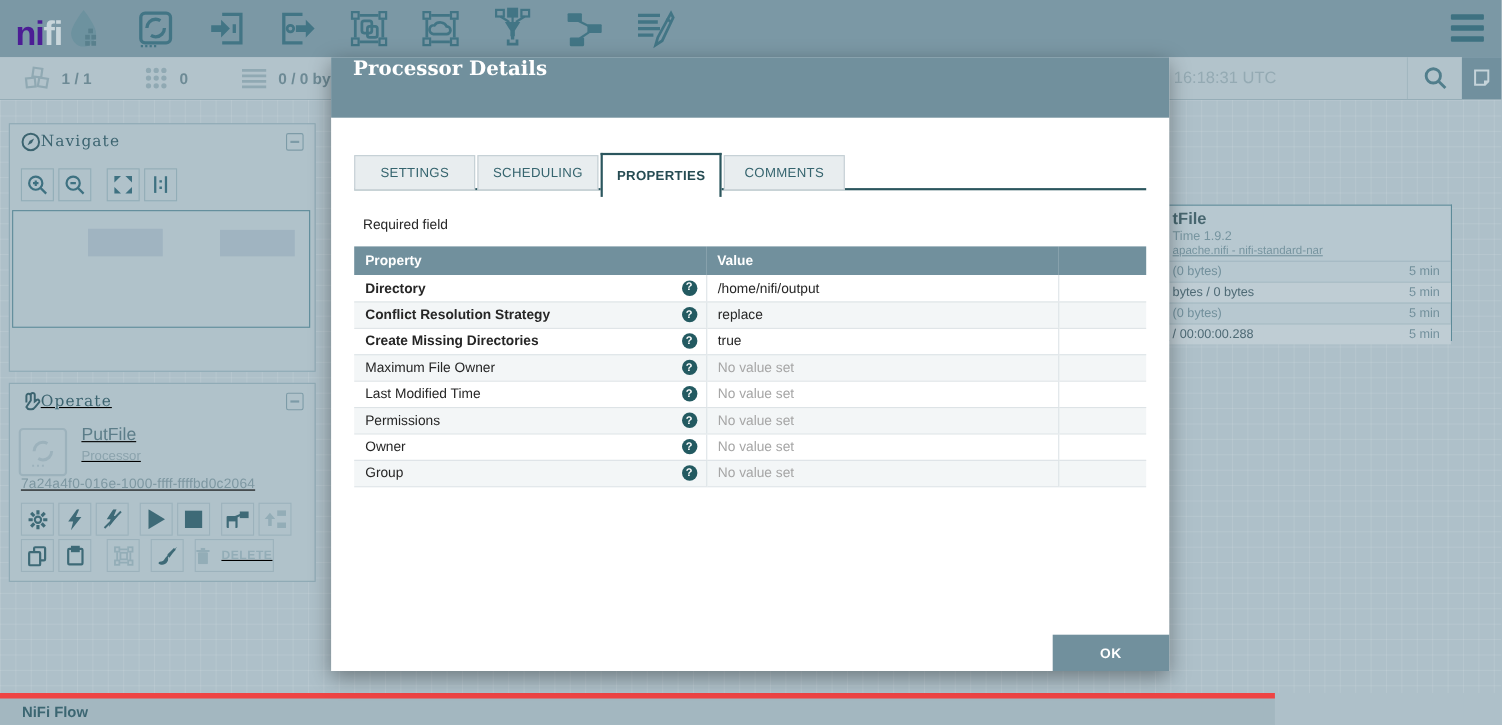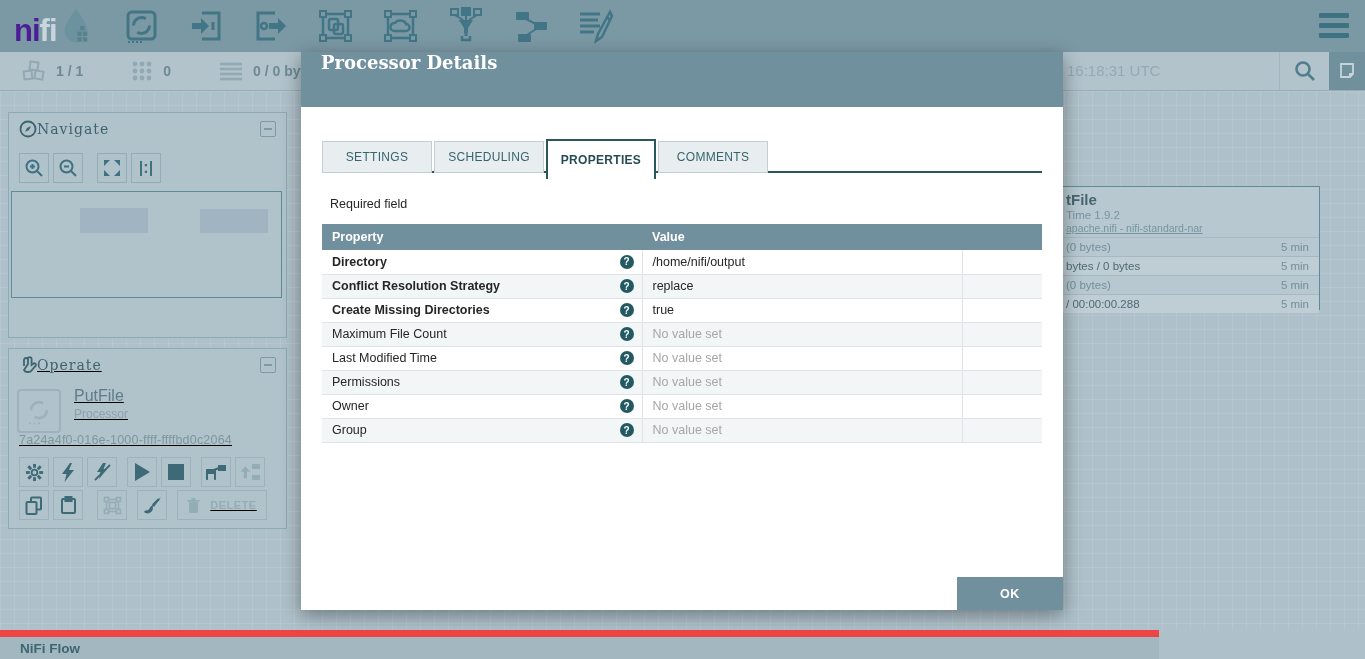--- a/index.html
+++ b/index.html
@@ -593,7 +593,7 @@
         <tr class="even">
           <td class="ncell">
               <span class="ncell-inner">
-                <span class="pname">Maximum File Count</span>
+                <span class="pname">Maximum File Owner</span>
                 <span class="help">?</span>
               </span>
             </td>

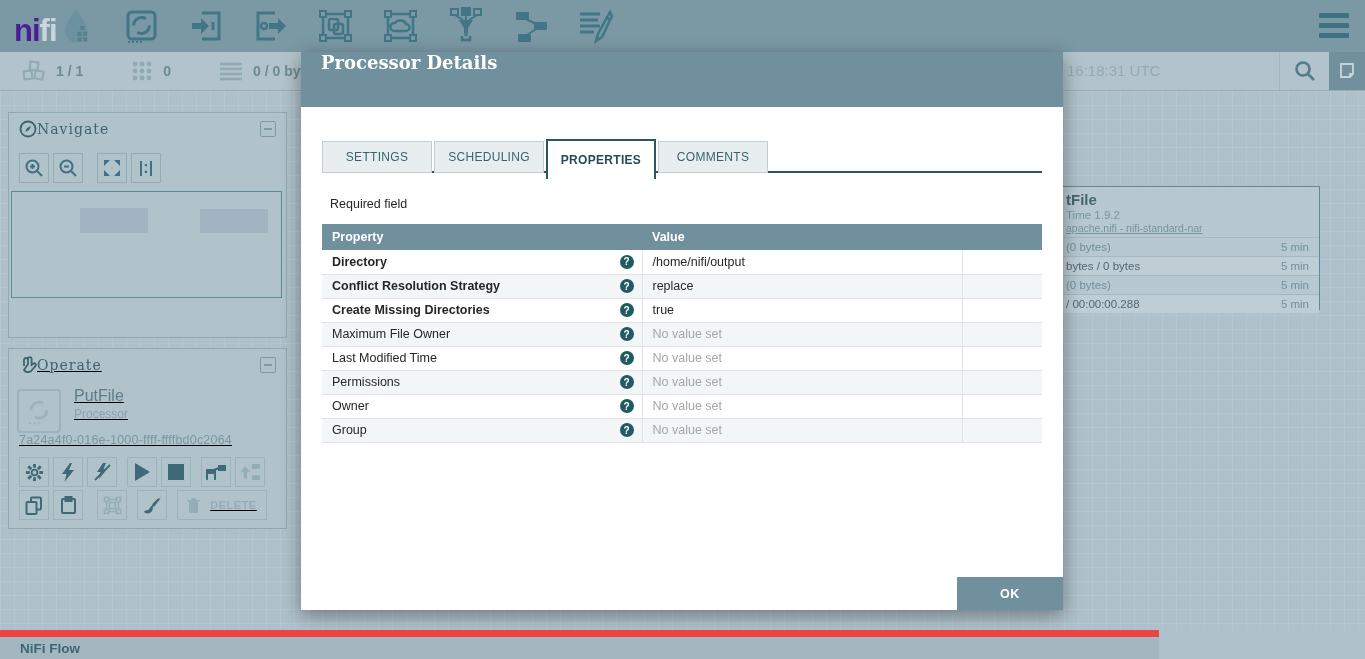--- a/index.html
+++ b/index.html
@@ -94,7 +94,7 @@
   .op-btn.g1 { margin-right:4px; }
   .gap { width:10px; }
   .op-row2 { margin-top:3px; }
-  .delete-btn { width:90px; height:30px; border:1px solid #9cb2bc; display:flex;
+  .delete-btn { width:72px; height:30px; border:1px solid #9cb2bc; display:flex;
     align-items:center; justify-content:center; gap:10px; color:#93adb7;
     font-size:11px; font-weight:bold; letter-spacing:.5px; cursor:default; }
 

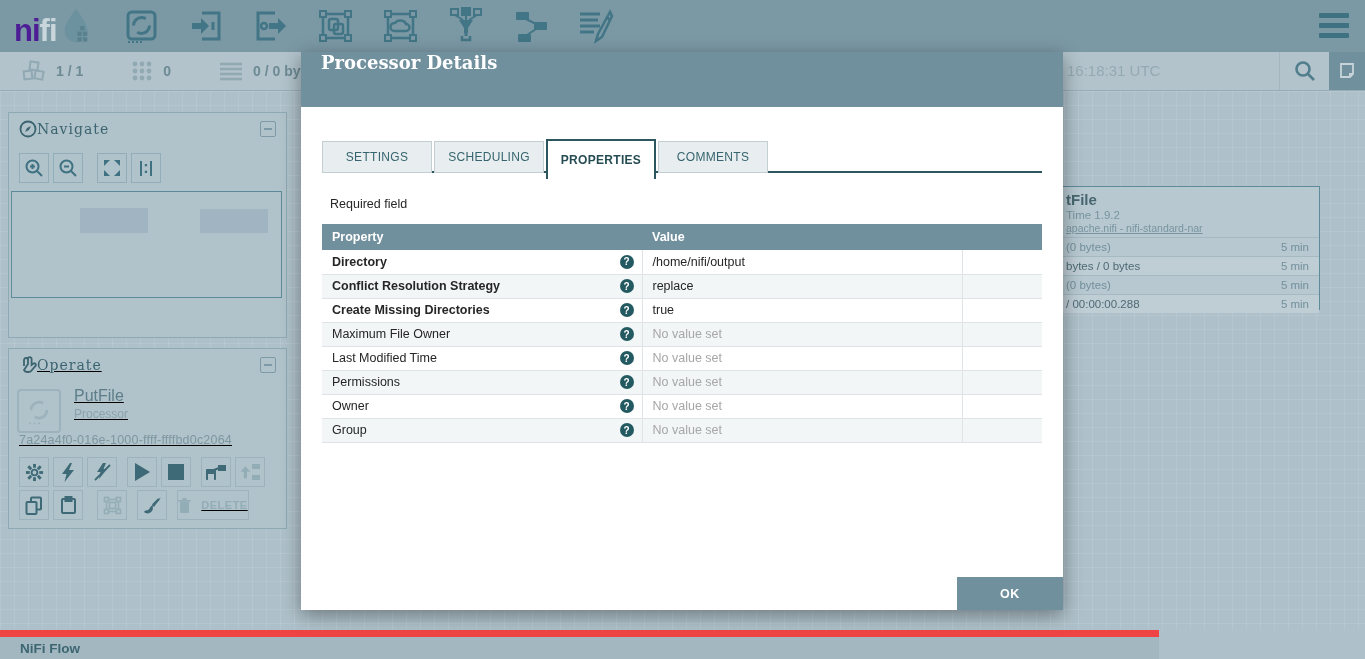--- a/index.html
+++ b/index.html
@@ -113,7 +113,7 @@
 
   
   .bottombar { position:absolute; left:0; top:630px; width:1159px; height:29px;
-    background:#a3b7c0; border-top:7px solid #ef4444; display:flex; align-items:center; }
+    background:#a3b7c0; border-top:5px solid #ef4444; display:flex; align-items:center; }
   .breadcrumb { margin-left:20px; font-size:13.5px; font-weight:bold; color:#3c6672; cursor:pointer; }
 
   

